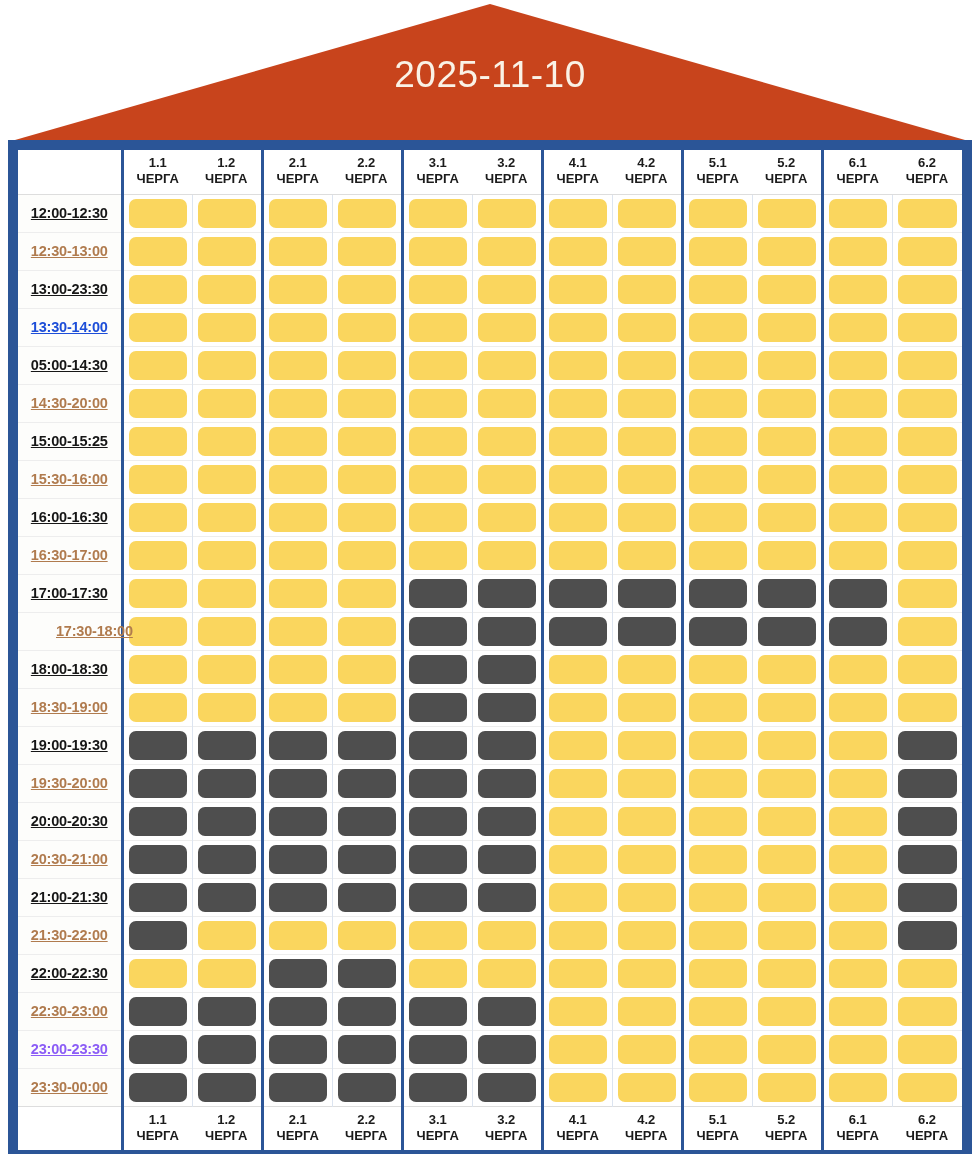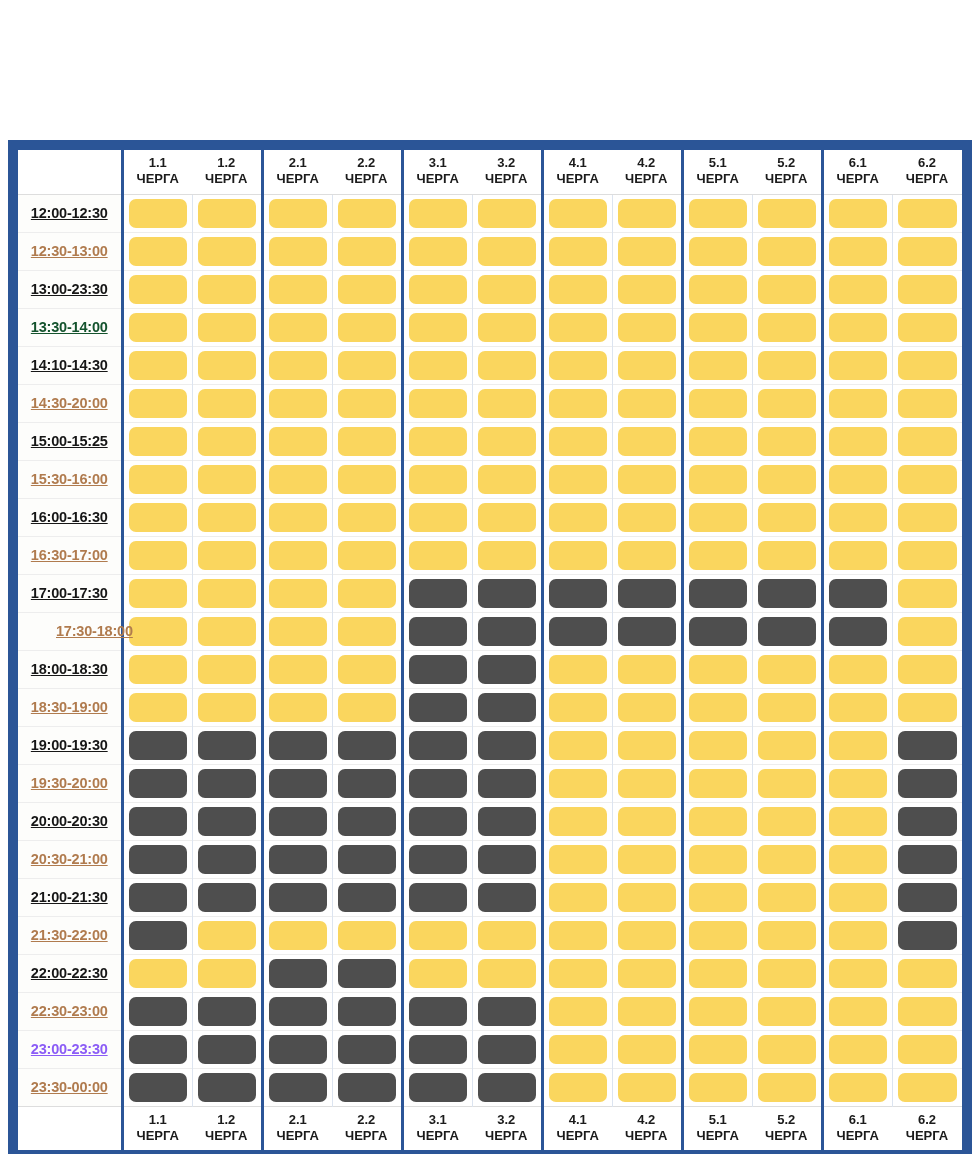--- a/index.html
+++ b/index.html
@@ -133,6 +133,12 @@
 
 <div id="root">
 
+  <div class="roof-wrap">
+    <svg class="roof-svg" viewBox="0 0 980 142" preserveAspectRatio="none">
+      <polygon id="roof-poly" points="490,4 972,142 8,142" fill="#C8441C"></polygon>
+    </svg>
+    <div class="roof-title" style="color: rgb(250, 242, 230);">2025-11-10</div>
+  </div>
 
   <div class="frame" style="background: rgb(43, 85, 151);">
     <div class="frame-inner">

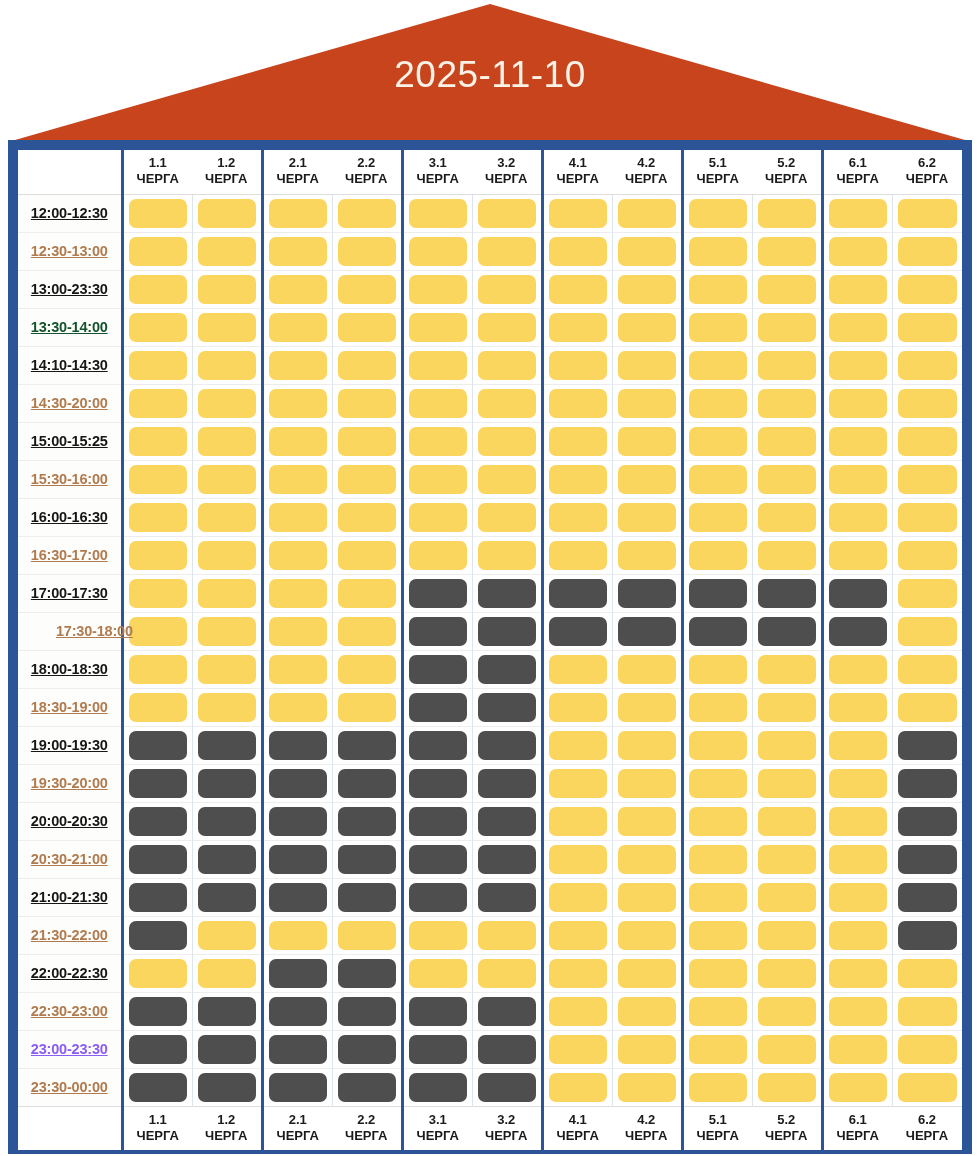--- a/index.html
+++ b/index.html
@@ -330,7 +330,7 @@
               </td>
             </tr>
             <tr class="drow">
-              <td class="timelbl light" style="color: #14532d;">13:30-14:00</td>
+              <td class="timelbl light" style="color: #1d4ed8;">13:30-14:00</td>
               <td class="cell sep-timeend" style="border-left-color: rgb(43, 85, 151);">
                 <div class="chip on" style="background: rgb(250, 214, 94);"></div>
               </td>

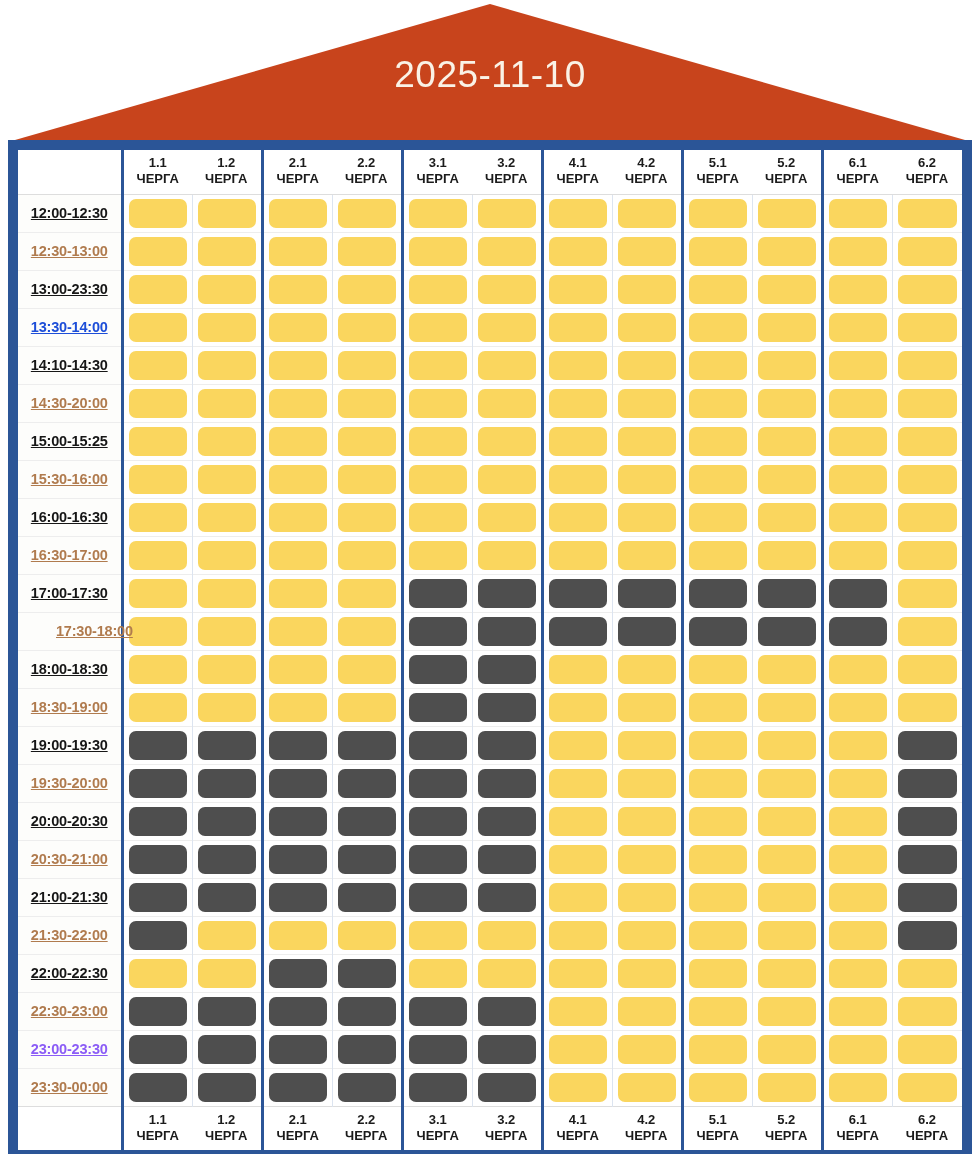--- a/index.html
+++ b/index.html
@@ -369,7 +369,7 @@
               </td>
             </tr>
             <tr class="drow">
-              <td class="timelbl dark" style="color: rgb(22, 22, 22);">14:10-14:30</td>
+              <td class="timelbl dark" style="color: rgb(22, 22, 22);">05:00-14:30</td>
               <td class="cell sep-timeend" style="border-left-color: rgb(43, 85, 151);">
                 <div class="chip on" style="background: rgb(250, 214, 94);"></div>
               </td>

